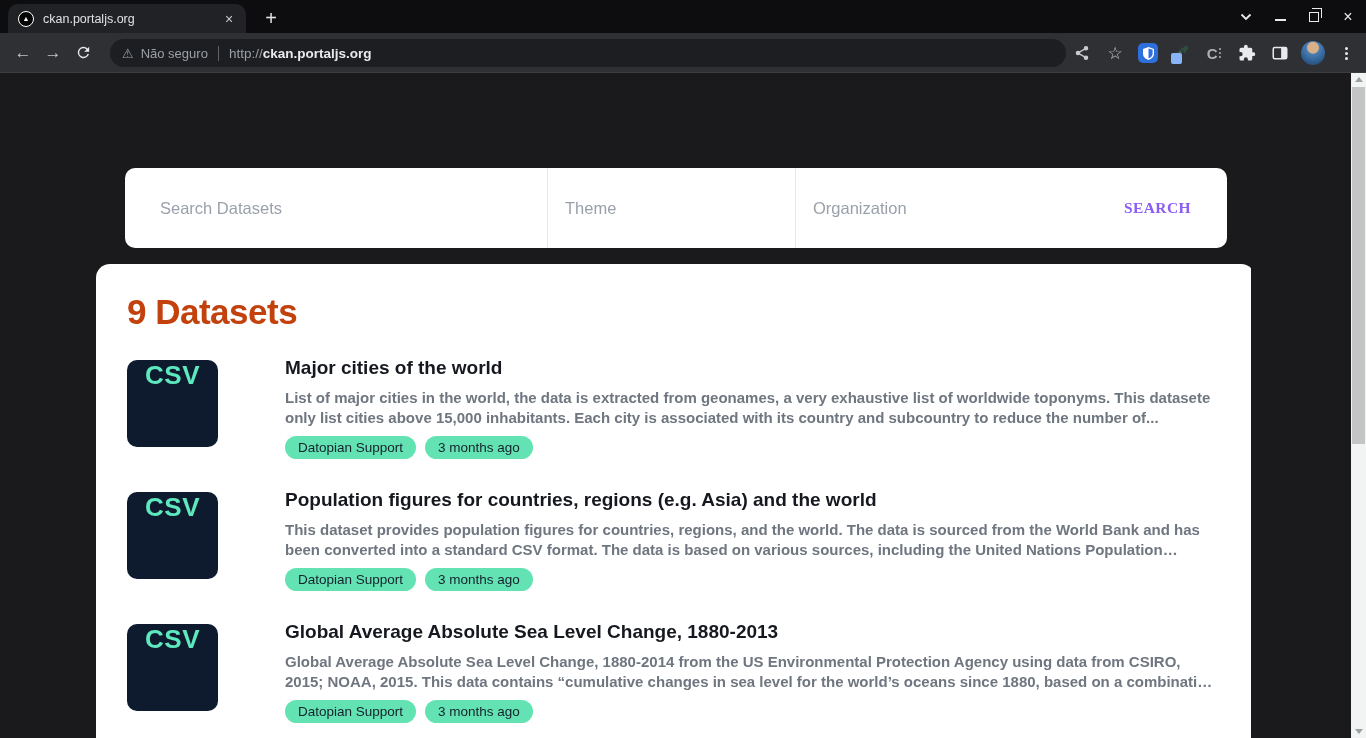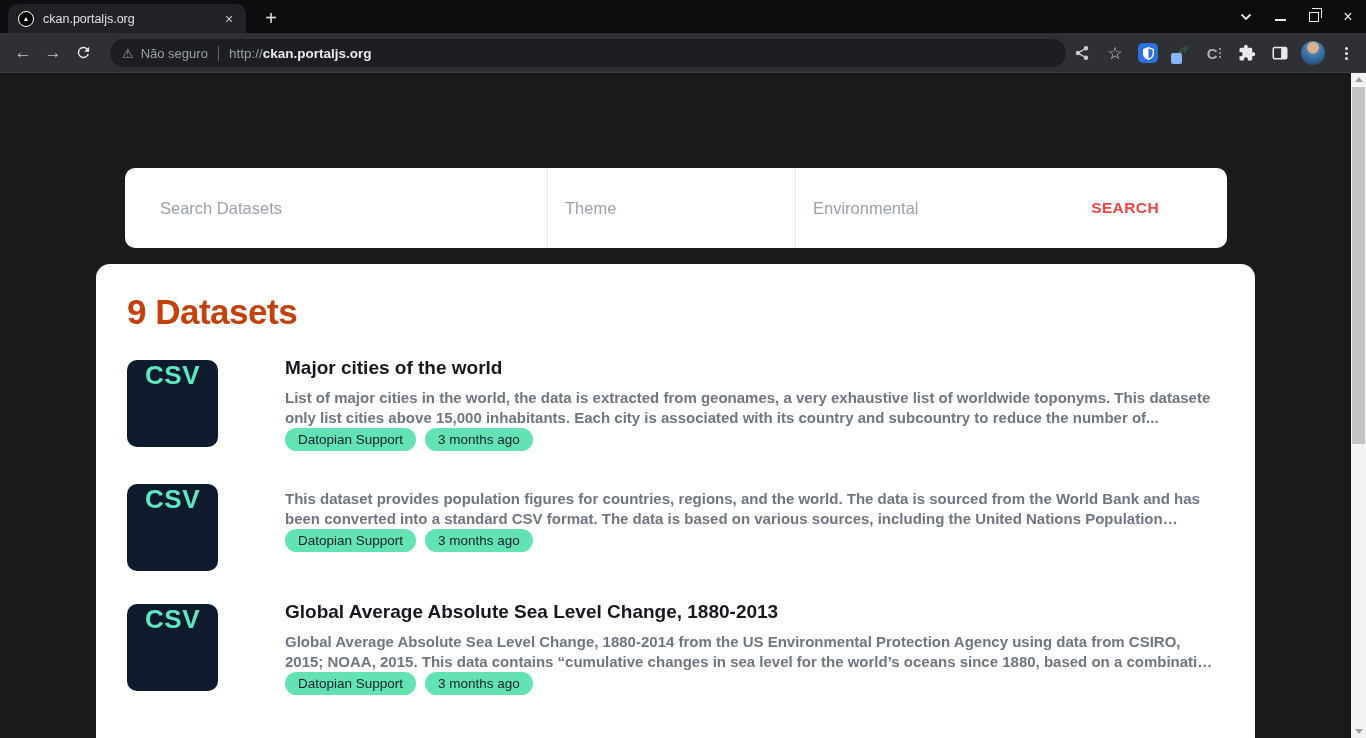--- a/index.html
+++ b/index.html
@@ -57,7 +57,7 @@
     background:radial-gradient(circle at 50% 28%,#d8b08a 0%,#d8b08a 26%,#4a7fb5 30%,#2e5d8f 68%,#1f3f63 100%);}
 
   
-  .page{position:absolute;top:73px;left:0;width:1351px;height:665px;background:var(--page-bg);overflow:hidden;}
+  .page{position:absolute;top:73px;left:0;width:1251px;height:665px;background:var(--page-bg);overflow:hidden;}
   .scrollbar{position:absolute;top:73px;right:0;width:15px;height:665px;background:#f2f3f3;}
   .sb-arrow{position:absolute;left:0;width:15px;height:13px;display:flex;align-items:center;justify-content:center;}
   .sb-arrow.up{top:0;} .sb-arrow.down{bottom:0;}

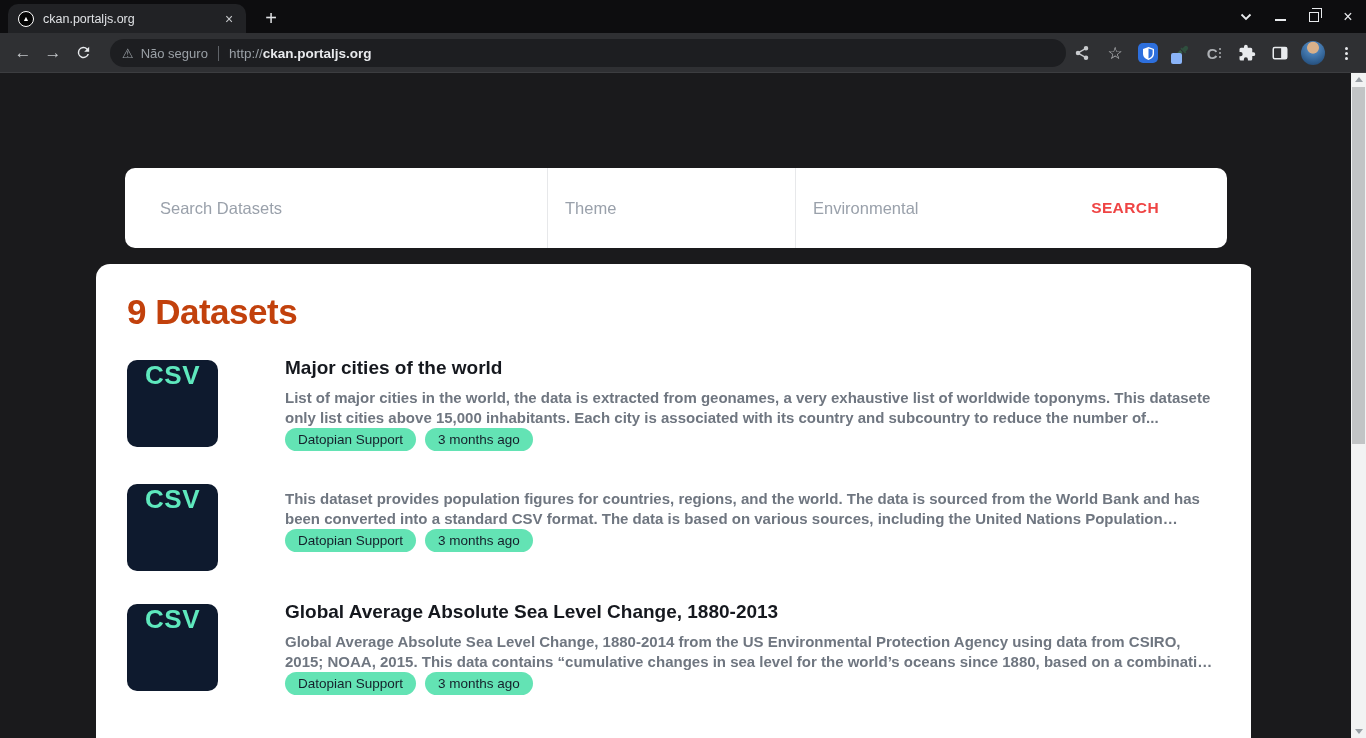--- a/index.html
+++ b/index.html
@@ -204,7 +204,7 @@
       <span class="placeholder">Theme</span>
     </div>
     <div class="search-field f3">
-      <span class="placeholder">Environmental</span>
+      <span class="placeholder">Organization</span>
     </div>
     <div class="search-btn">SEARCH</div>
   </div>

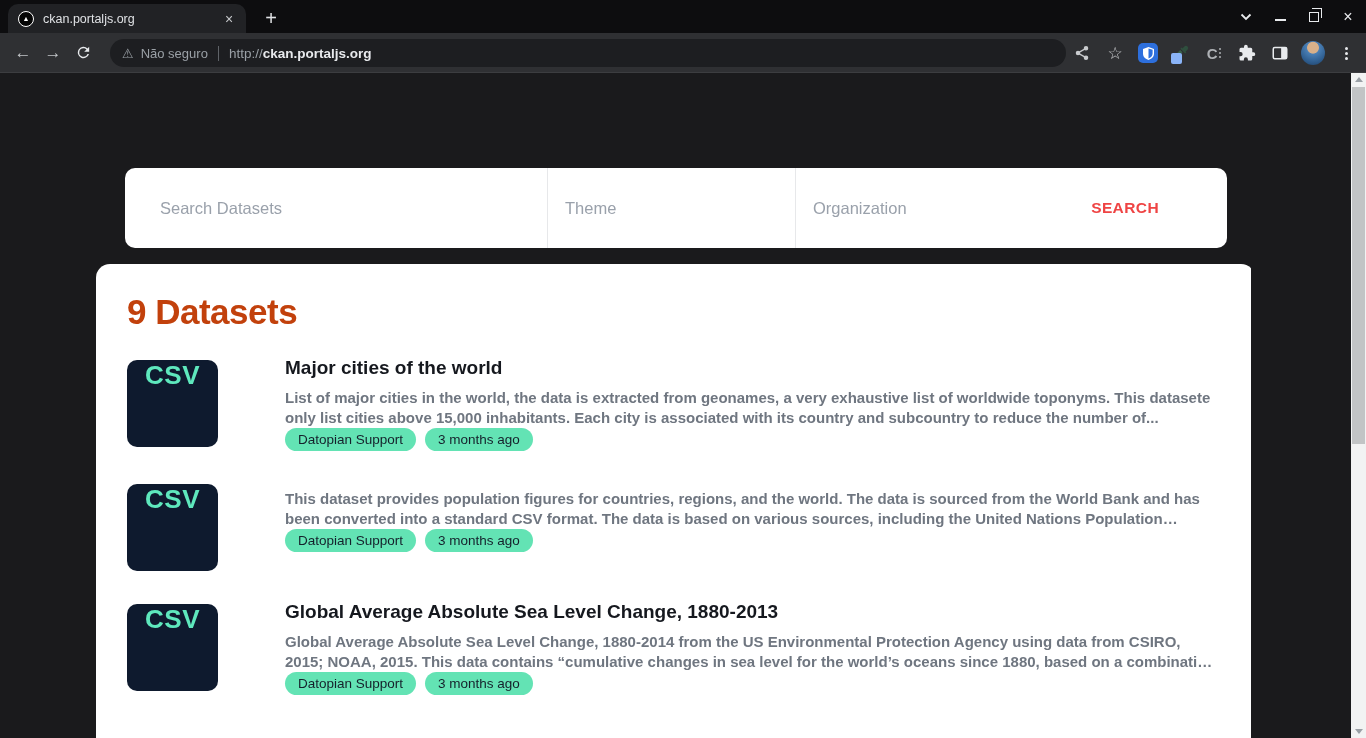--- a/index.html
+++ b/index.html
@@ -72,8 +72,8 @@
   .search-field.f2{width:248px;padding-left:17px;}
   .search-field.f3{flex:1;padding-left:17px;border-right:none;}
   .placeholder{color:#9aa1ab;font-size:16.5px;}
-  .search-btn{display:flex;align-items:center;margin-right:68px;color:#ef4444;font-weight:700;
-    font-size:15.5px;letter-spacing:0.4px;cursor:pointer;}
+  .search-btn{display:flex;align-items:center;margin-right:36px;color:#8b5cf6;font-weight:700;
+    font-size:15.5px;letter-spacing:0.4px;cursor:pointer;font-family:Liberation Serif, serif;}
 
   .results-card{position:absolute;left:96px;top:191px;width:1159px;bottom:-20px;background:var(--card-bg);
     border-radius:14px;padding:26px 34px 0 31px;}

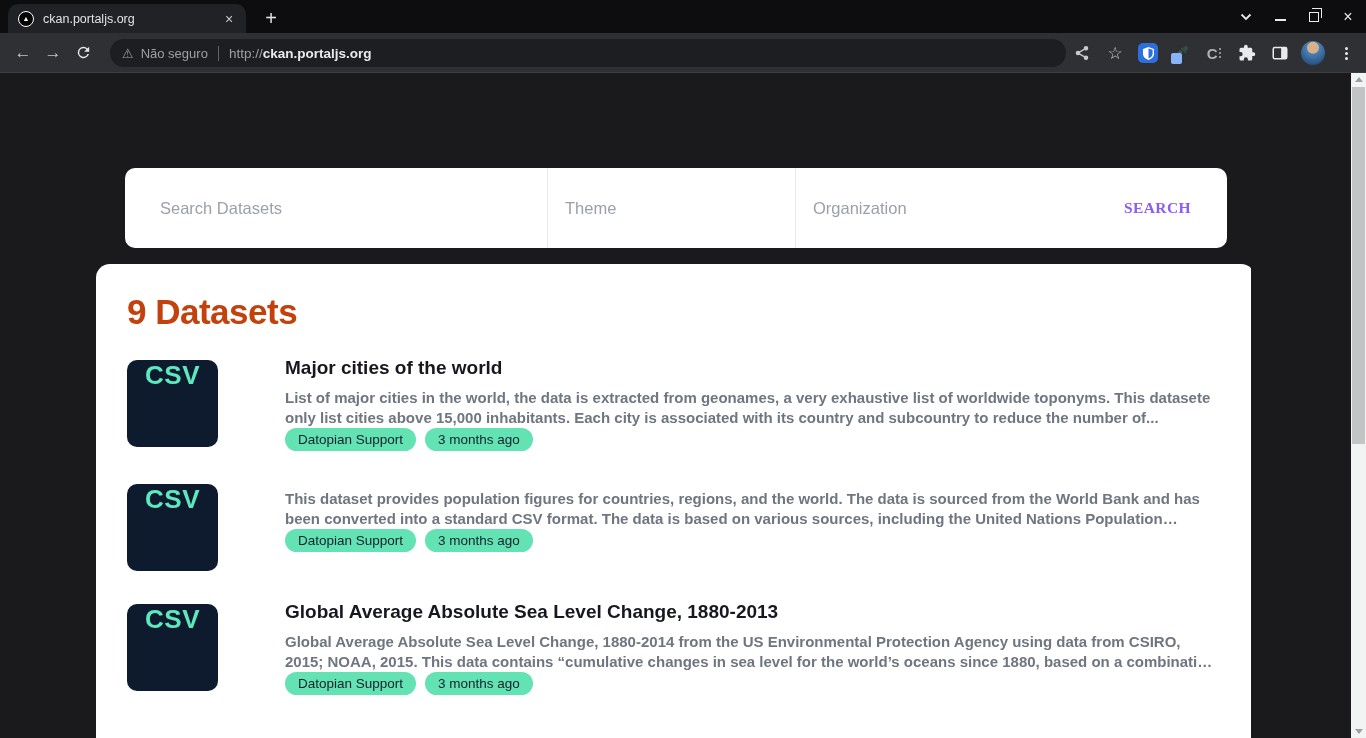--- a/index.html
+++ b/index.html
@@ -87,7 +87,7 @@
   .ds-title{color:var(--title-color);font-size:19px;font-weight:700;line-height:23px;cursor:pointer;}
   .ds-desc{margin-top:9px;color:var(--desc-color);font-size:15px;line-height:20px;
     display:-webkit-box;-webkit-line-clamp:2;-webkit-box-orient:vertical;overflow:hidden;font-weight:bold;}
-  .ds-tags{margin-top:0;display:flex;gap:9px;}
+  .ds-tags{margin-top:8px;display:flex;gap:9px;}
   .tag{height:23px;border-radius:12px;background:var(--accent-green);color:#15202b;font-size:13.5px;
     display:flex;align-items:center;padding:0 13px;}
   svg{display:block;}

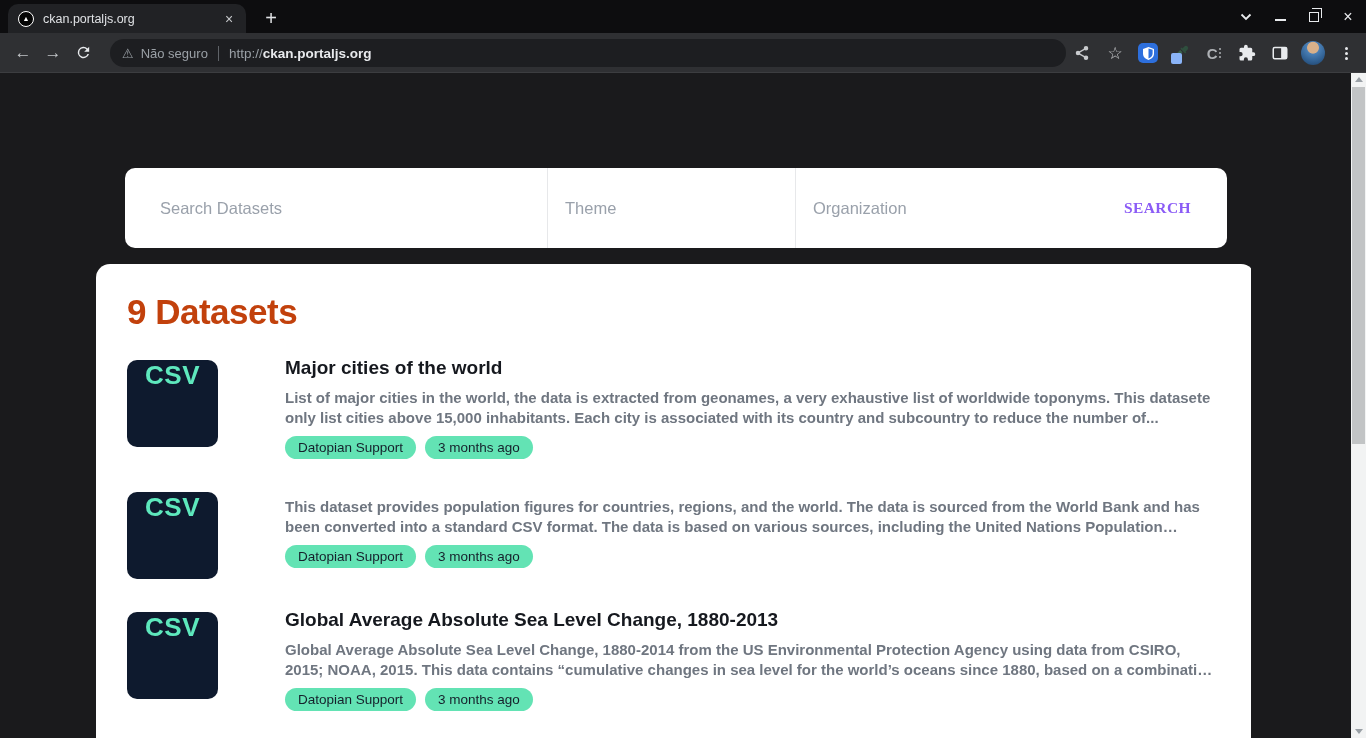--- a/index.html
+++ b/index.html
@@ -232,6 +232,7 @@
           <span class="fmt-label">CSV</span>
         </div>
         <div class="ds-body">
+          <div class="ds-title">Population figures for countries, regions (e.g. Asia) and the world</div>
           <div class="ds-desc">This dataset provides population figures for countries, regions, and the world. The data is sourced from the World Bank and has been converted into a standard CSV format. The data is based on various sources, including the United Nations Population Division, Unit...</div>
           <div class="ds-tags">
             <span class="tag">Datopian Support</span>

